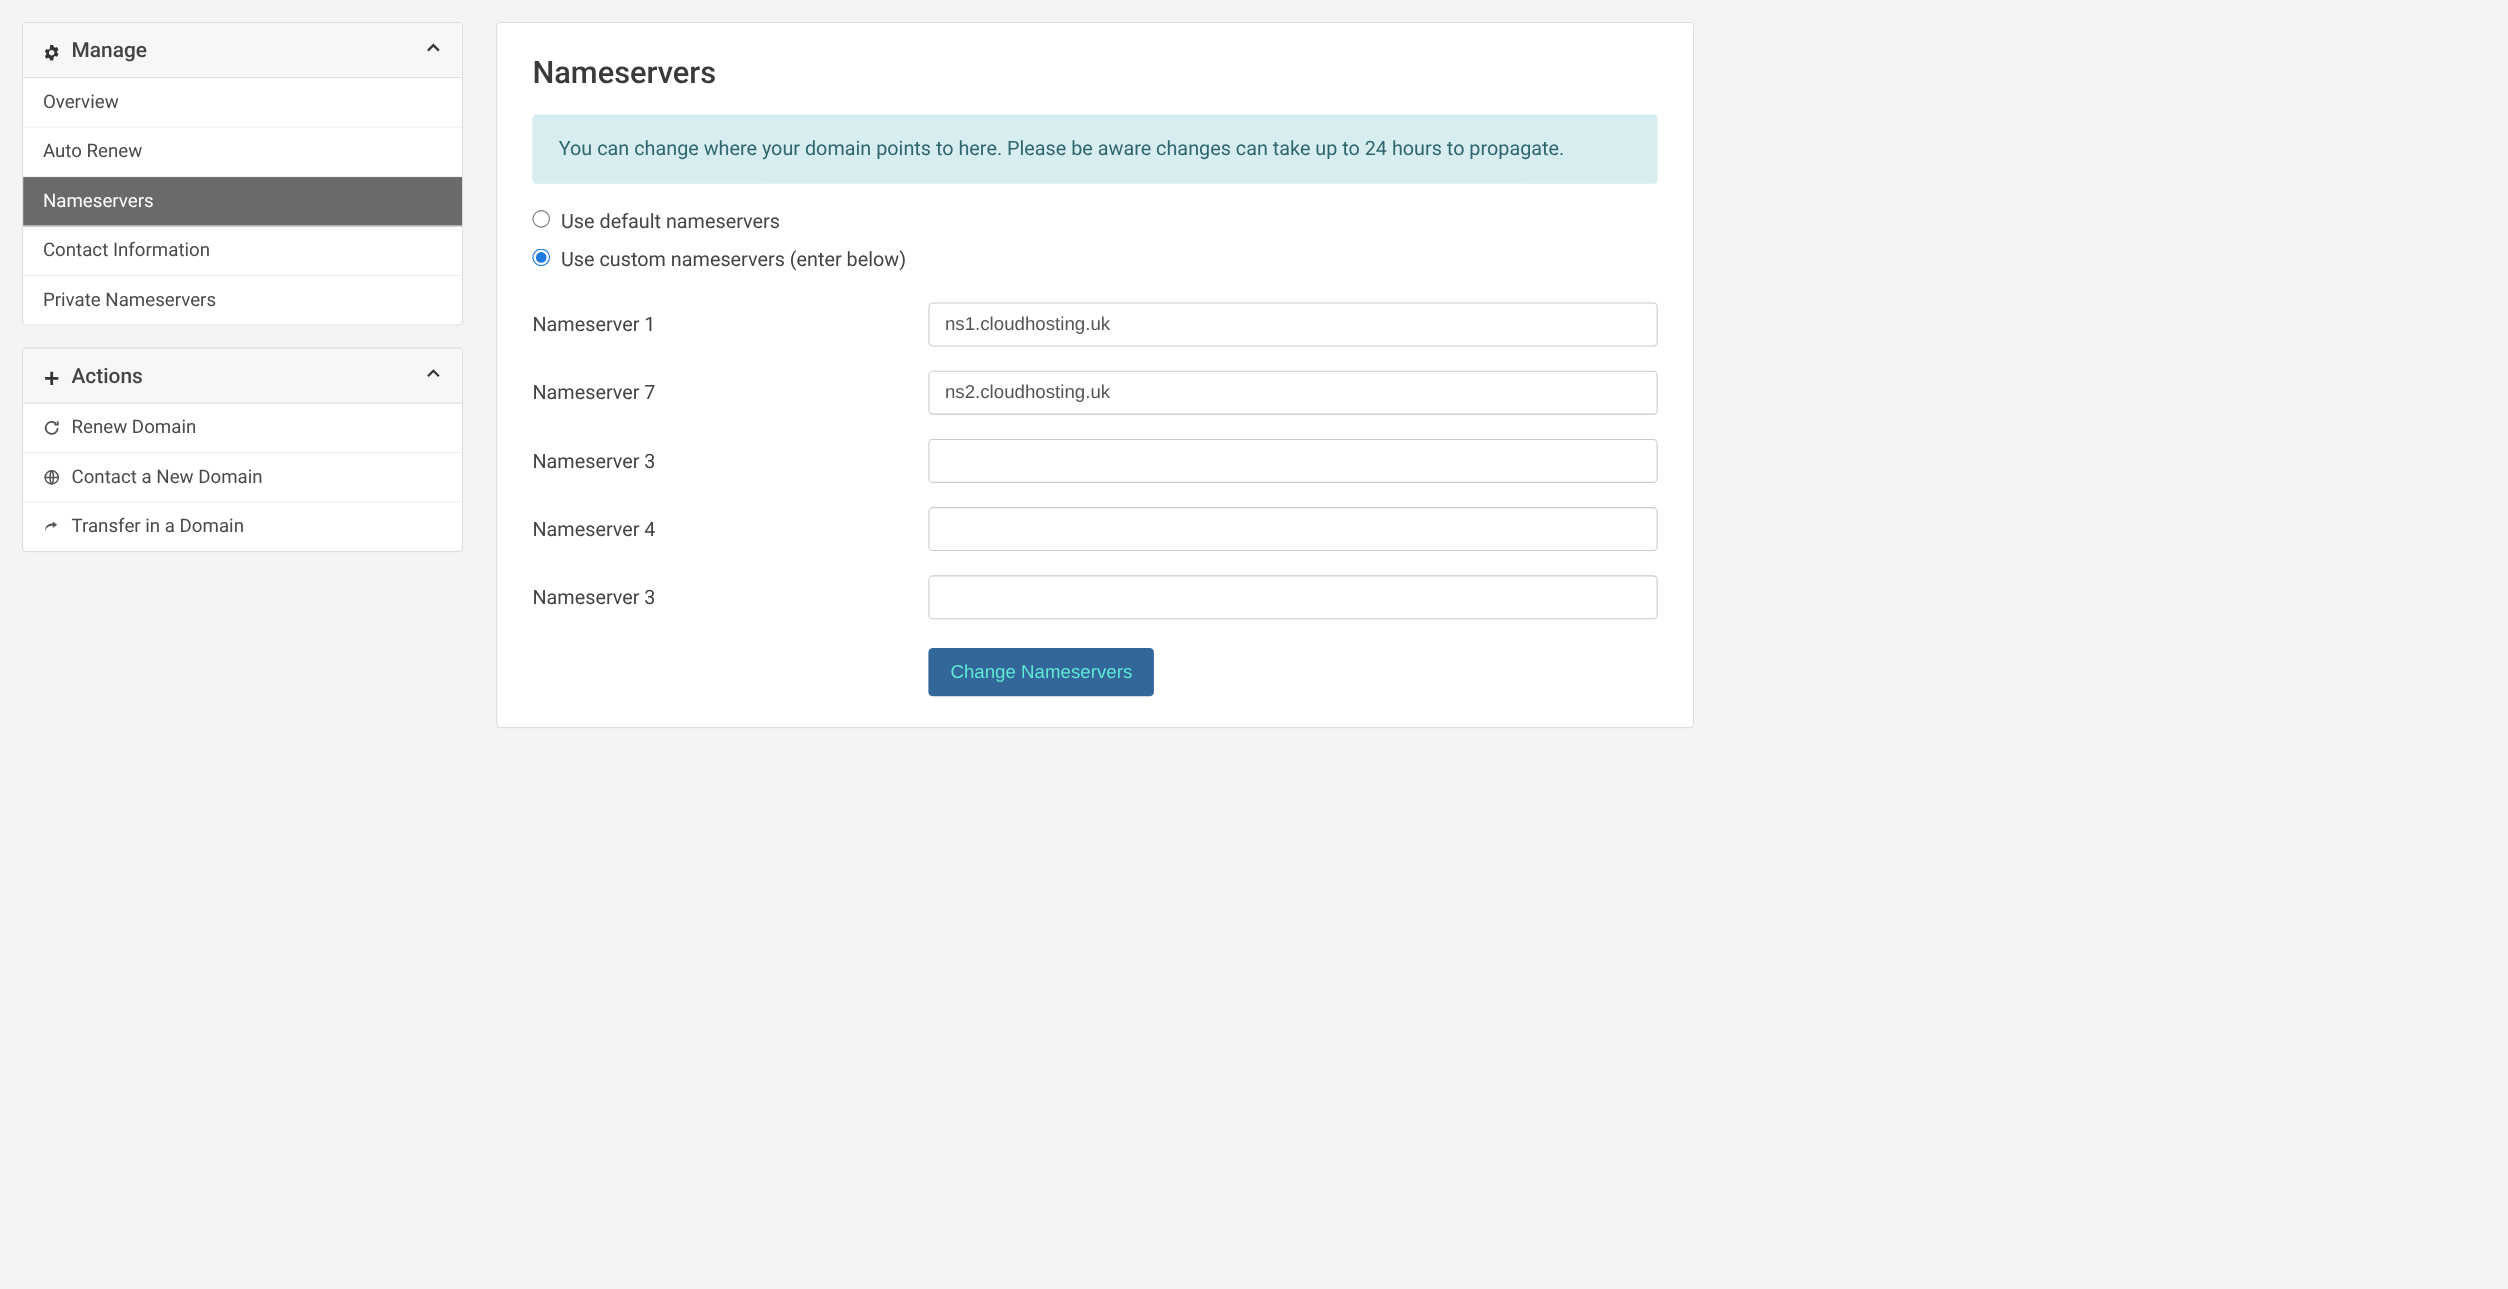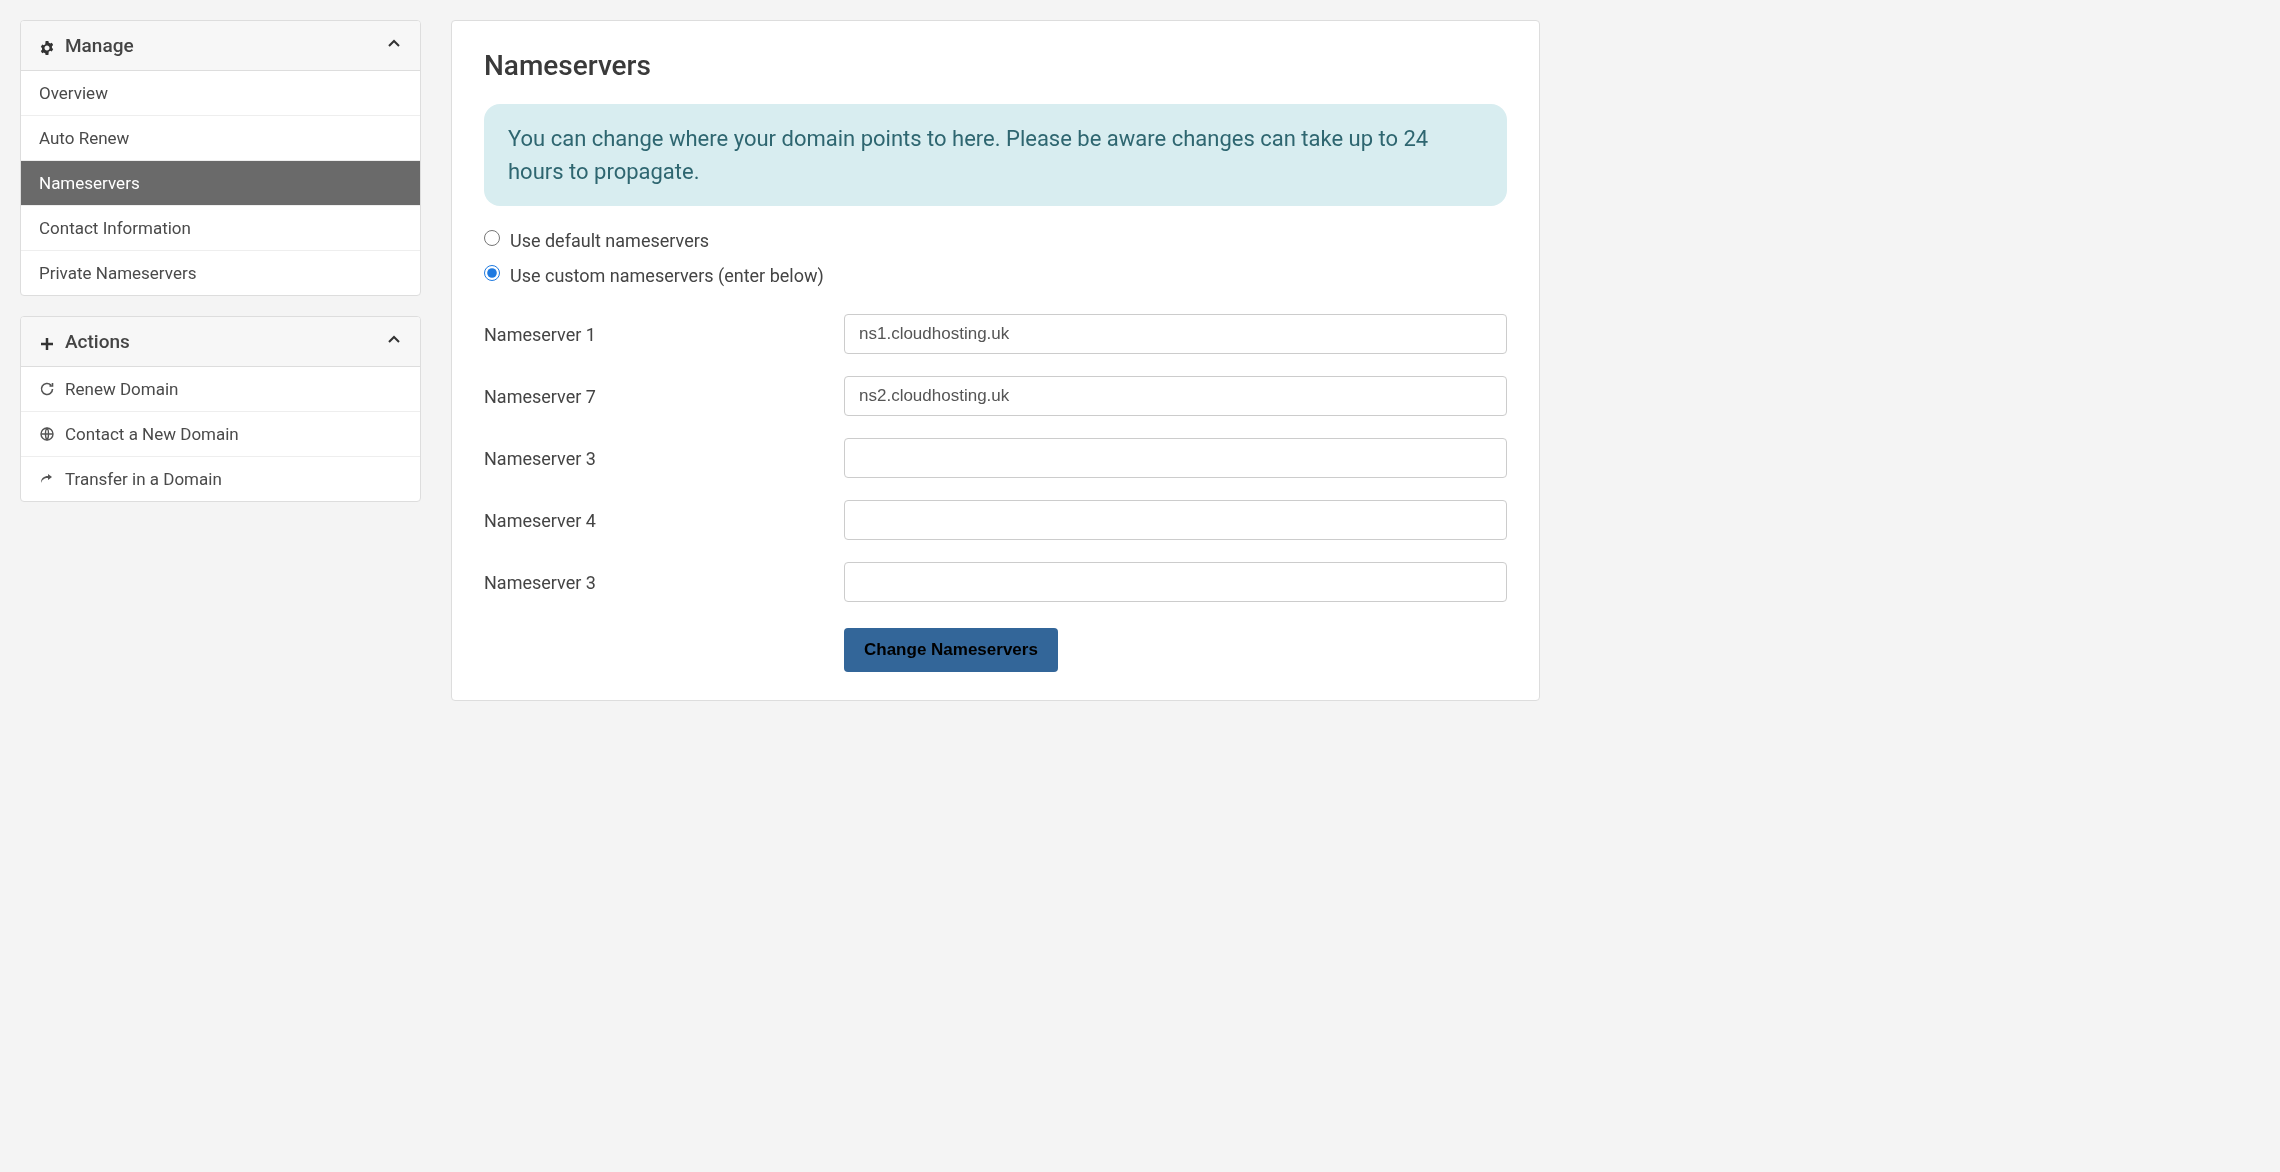--- a/index.html
+++ b/index.html
@@ -82,9 +82,9 @@
     .alert-info {
       background: #d8edf0;
       color: #2e6670;
-      border-radius: 16px;
+      border-radius: 4px;
       padding: 18px 24px;
-      font-size: 22px;
+      font-size: 18px;
       line-height: 1.5;
       margin-bottom: 24px;
     }

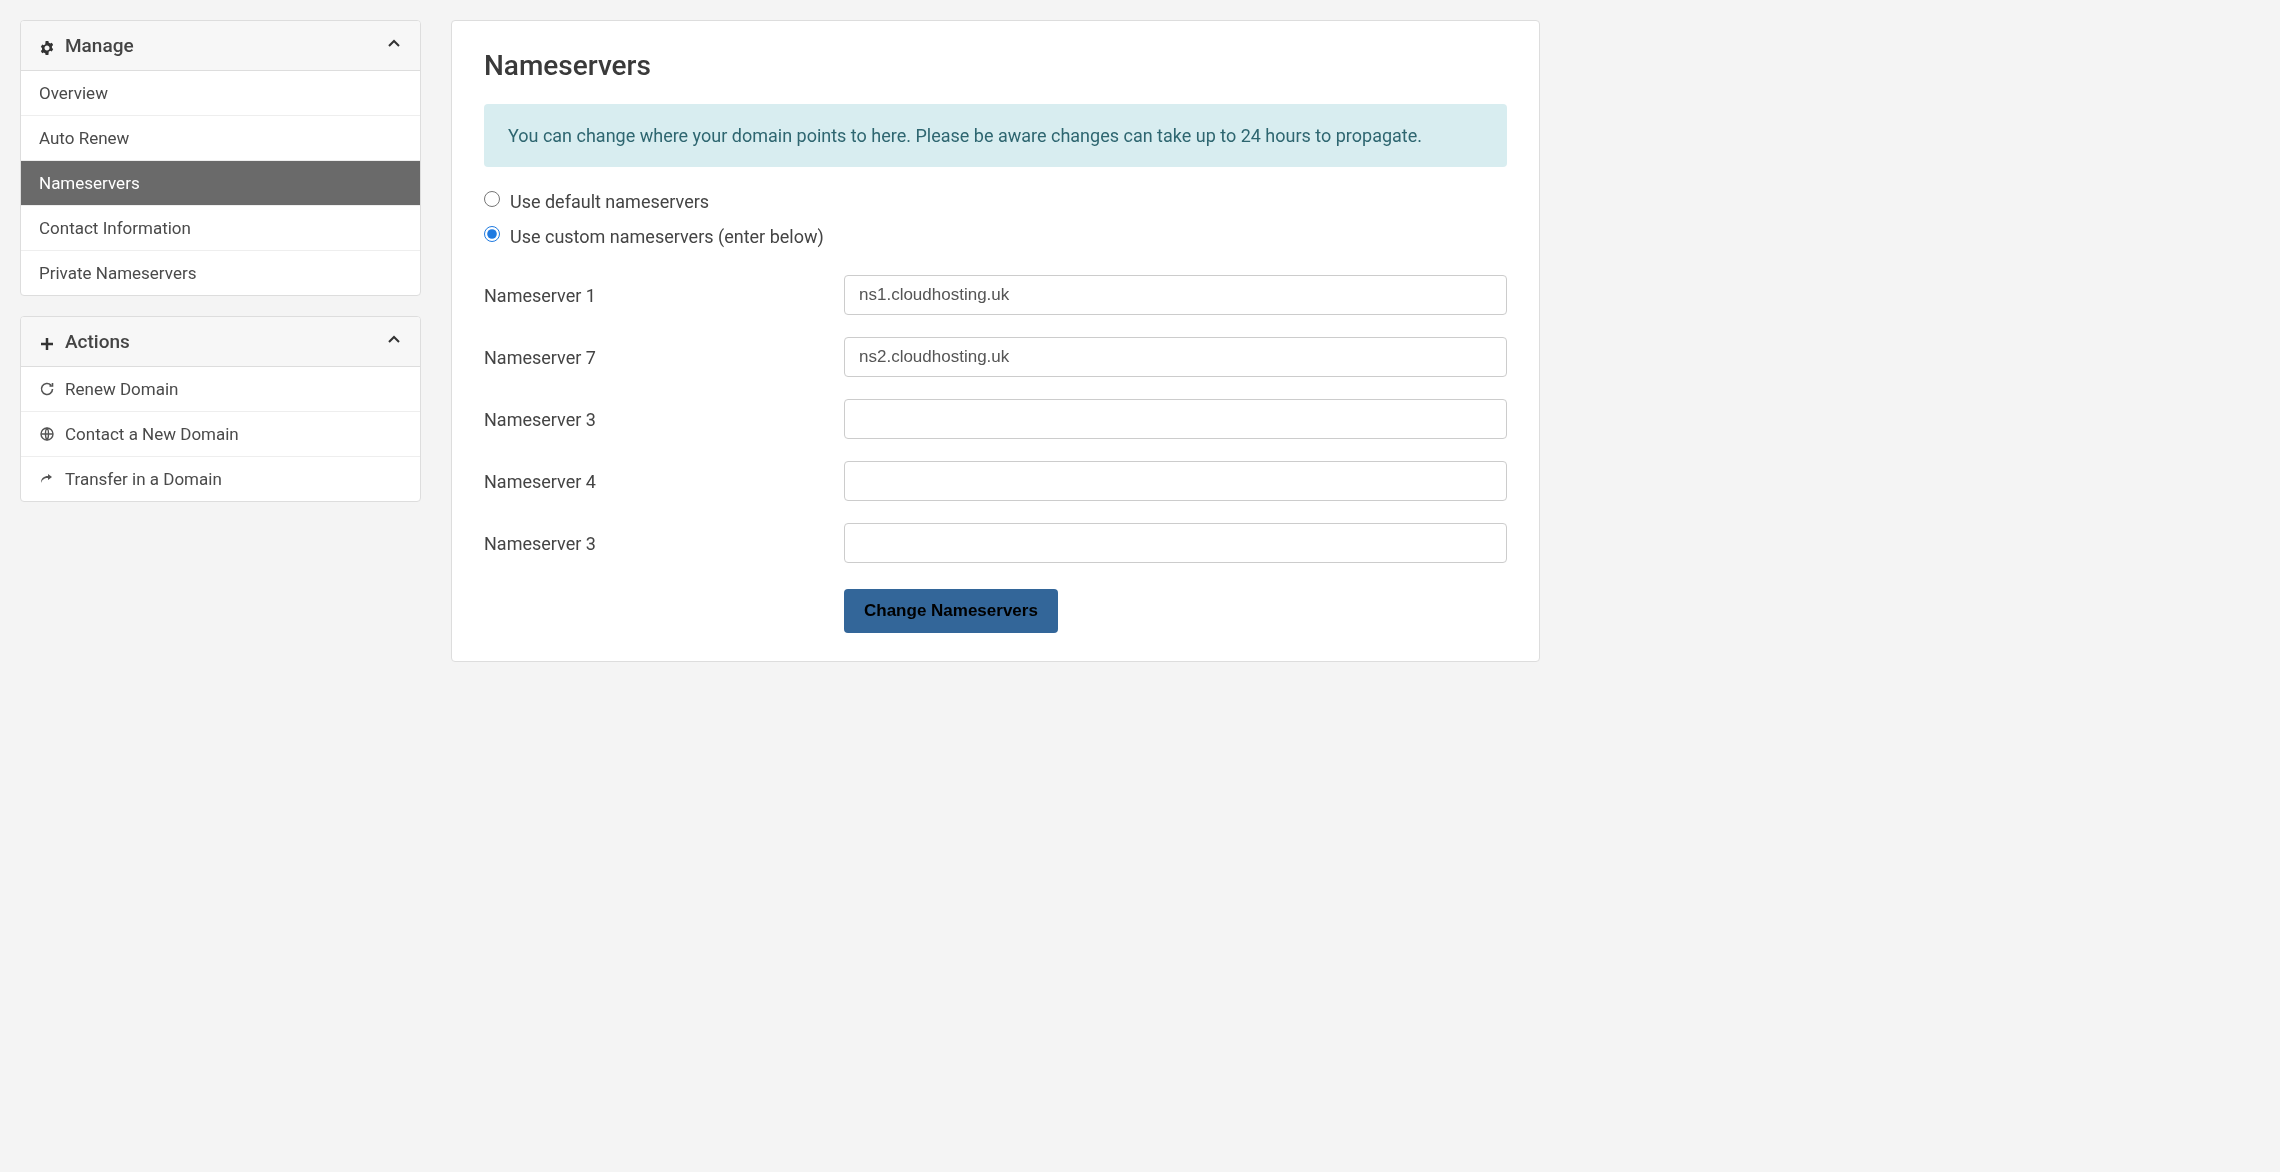--- a/index.html
+++ b/index.html
@@ -122,13 +122,12 @@
     }
     .btn-primary {
       background: #336699;
-      color: #000000;
+      color: #5eead4;
       border: none;
       border-radius: 4px;
       padding: 12px 20px;
       font-size: 17px;
       cursor: pointer;
-      font-weight: bold;
     }
     .btn-row { margin-left: 360px; padding-top:4px;}
   </style>

